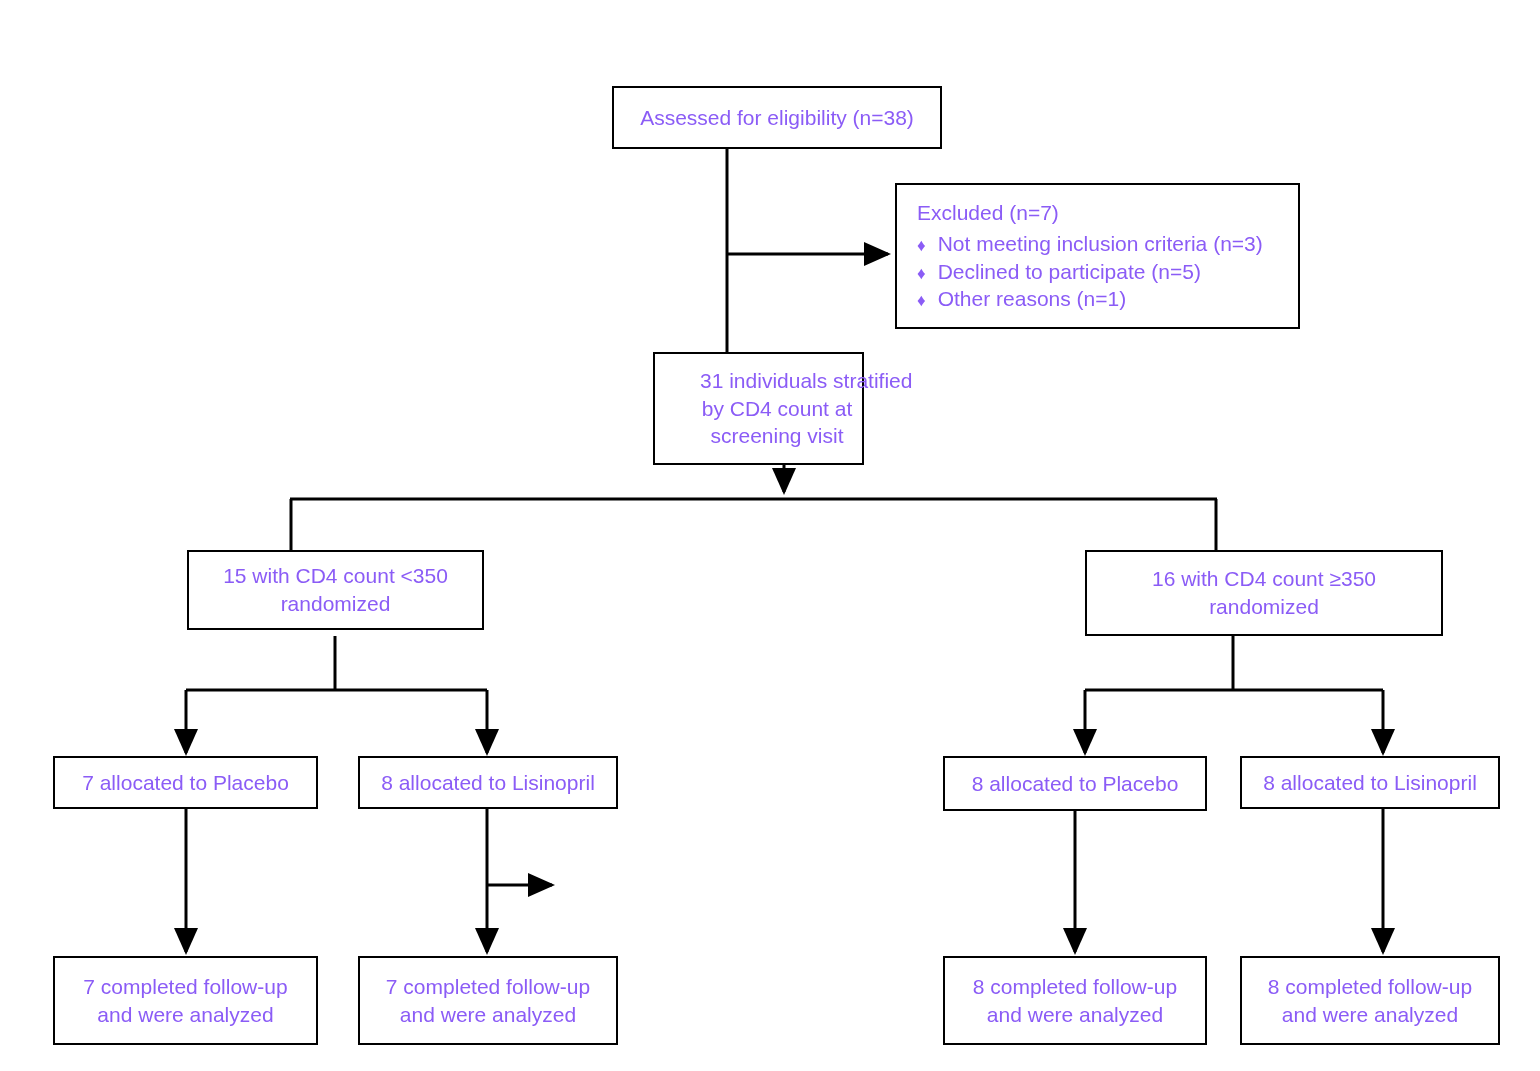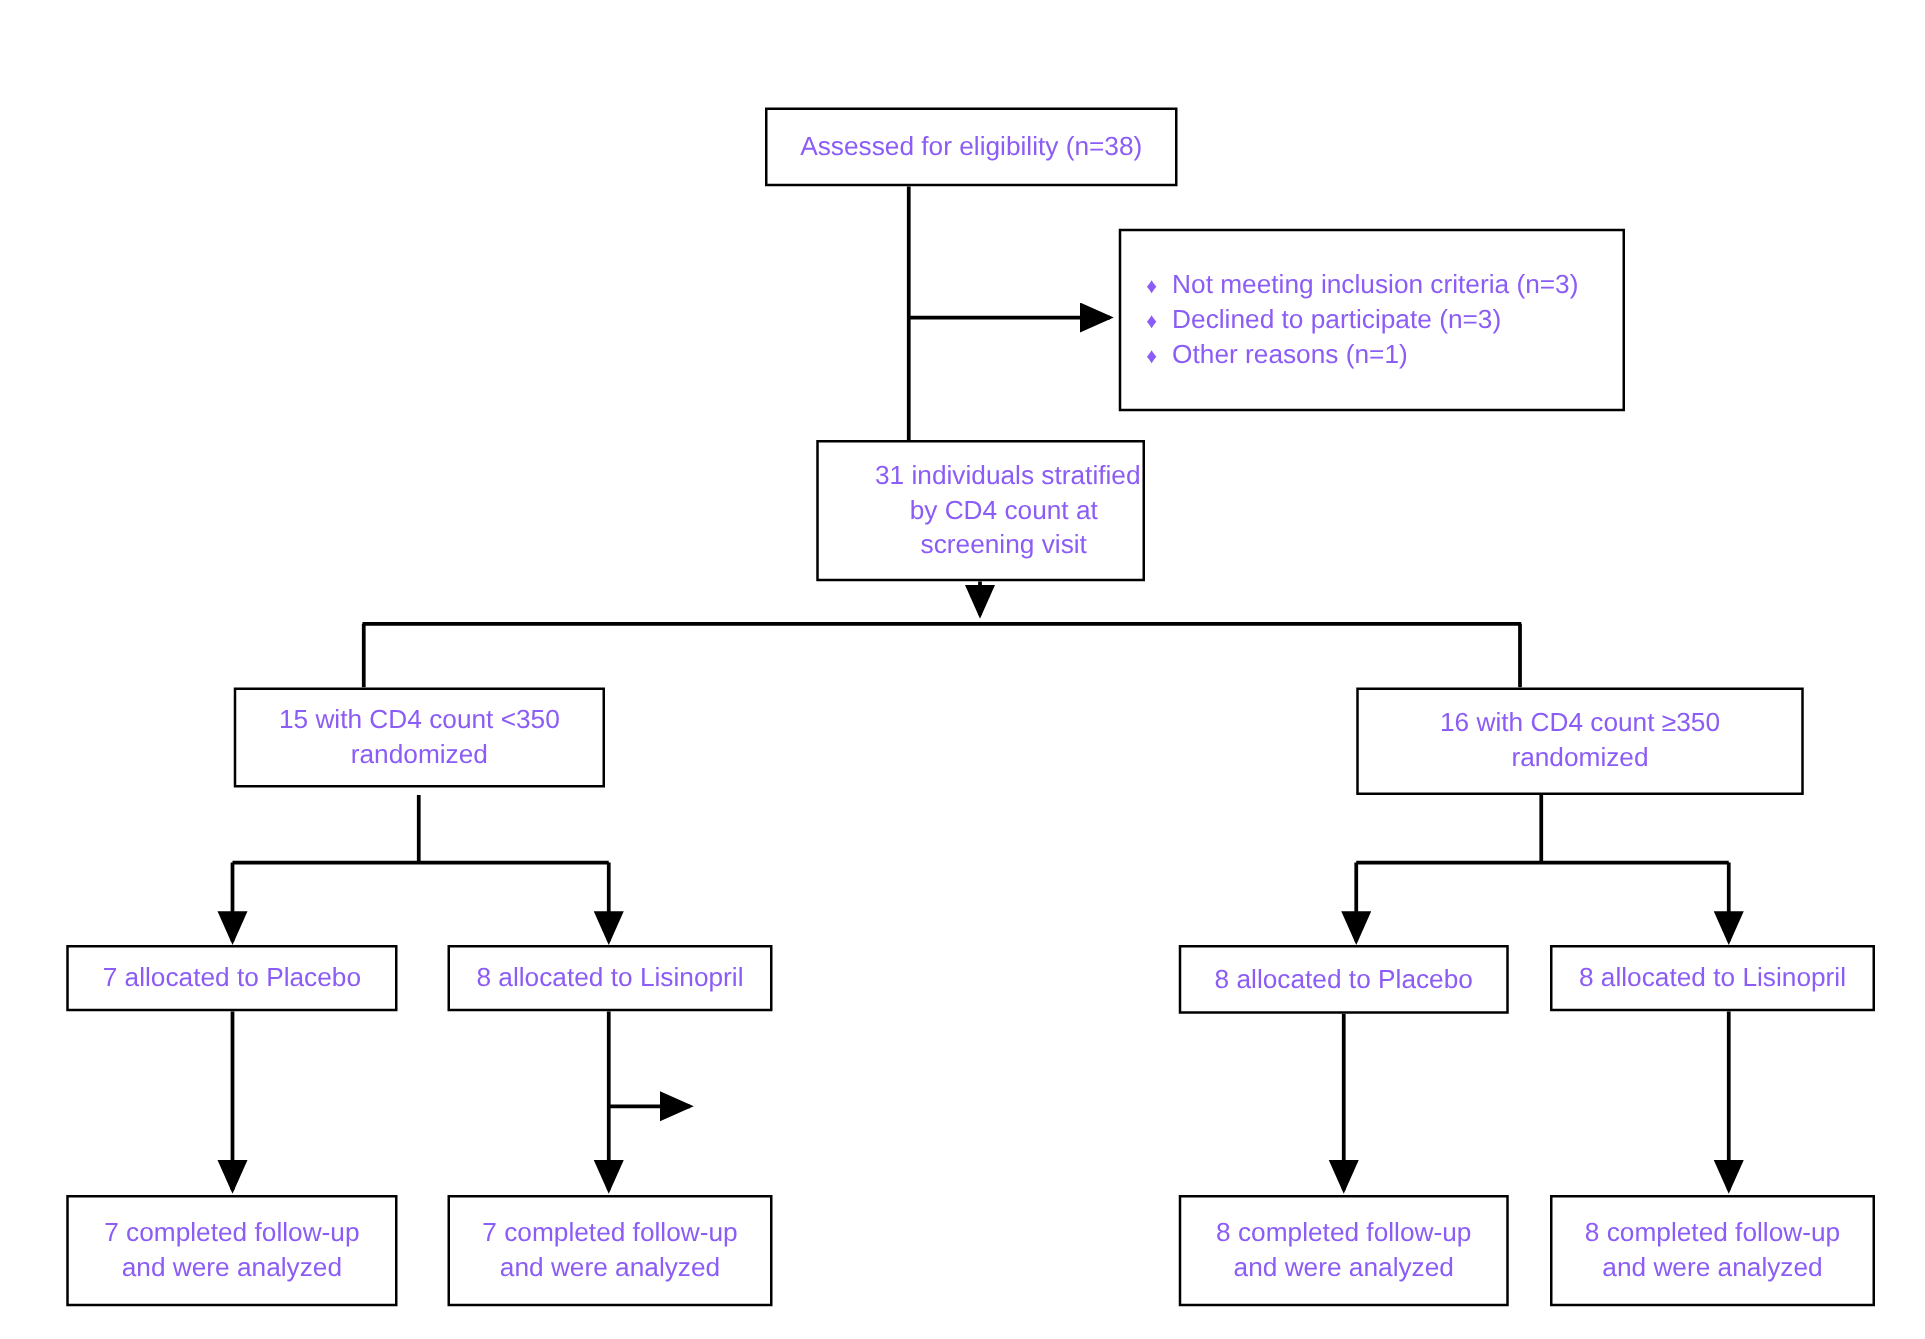--- a/index.html
+++ b/index.html
@@ -117,6 +117,7 @@
 
   <div class="node left-align" style="left:895px; top:167px; width:405px; height:146px;">
     <span class="lines">
+      <span class="line excl-title">Excluded  (n=7)</span>
       <span class="bullet-row">
         <span class="bullet-mark">♦</span>
         <span class="line">Not meeting inclusion criteria (n=3)</span>

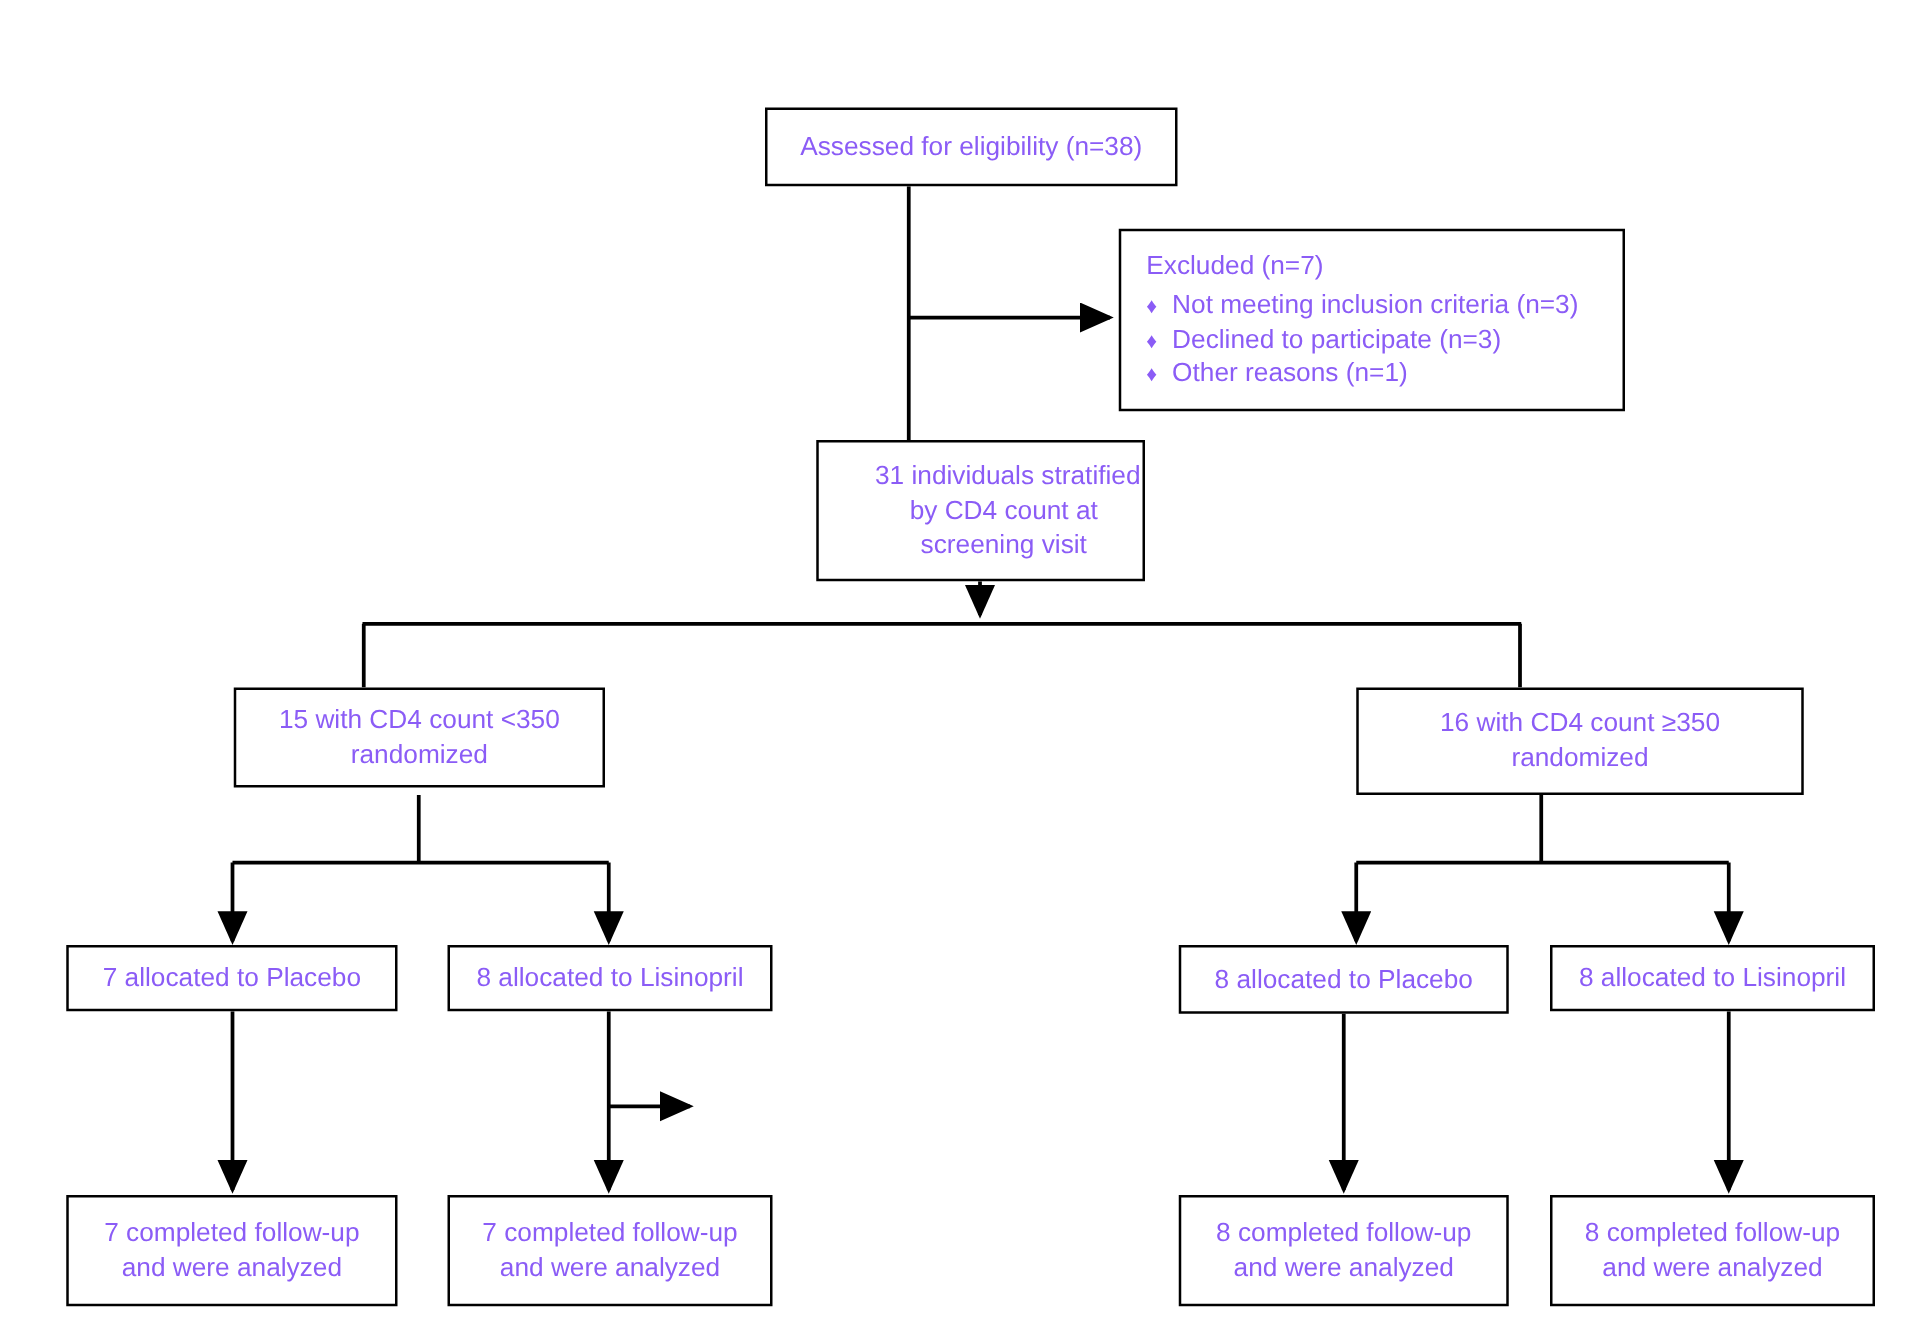--- a/index.html
+++ b/index.html
@@ -124,7 +124,7 @@
       </span>
       <span class="bullet-row">
         <span class="bullet-mark">♦</span>
-        <span class="line">Declined to participate (n=3)</span>
+        <span class="line">Declined to participate (n=5)</span>
       </span>
       <span class="bullet-row">
         <span class="bullet-mark">♦</span>

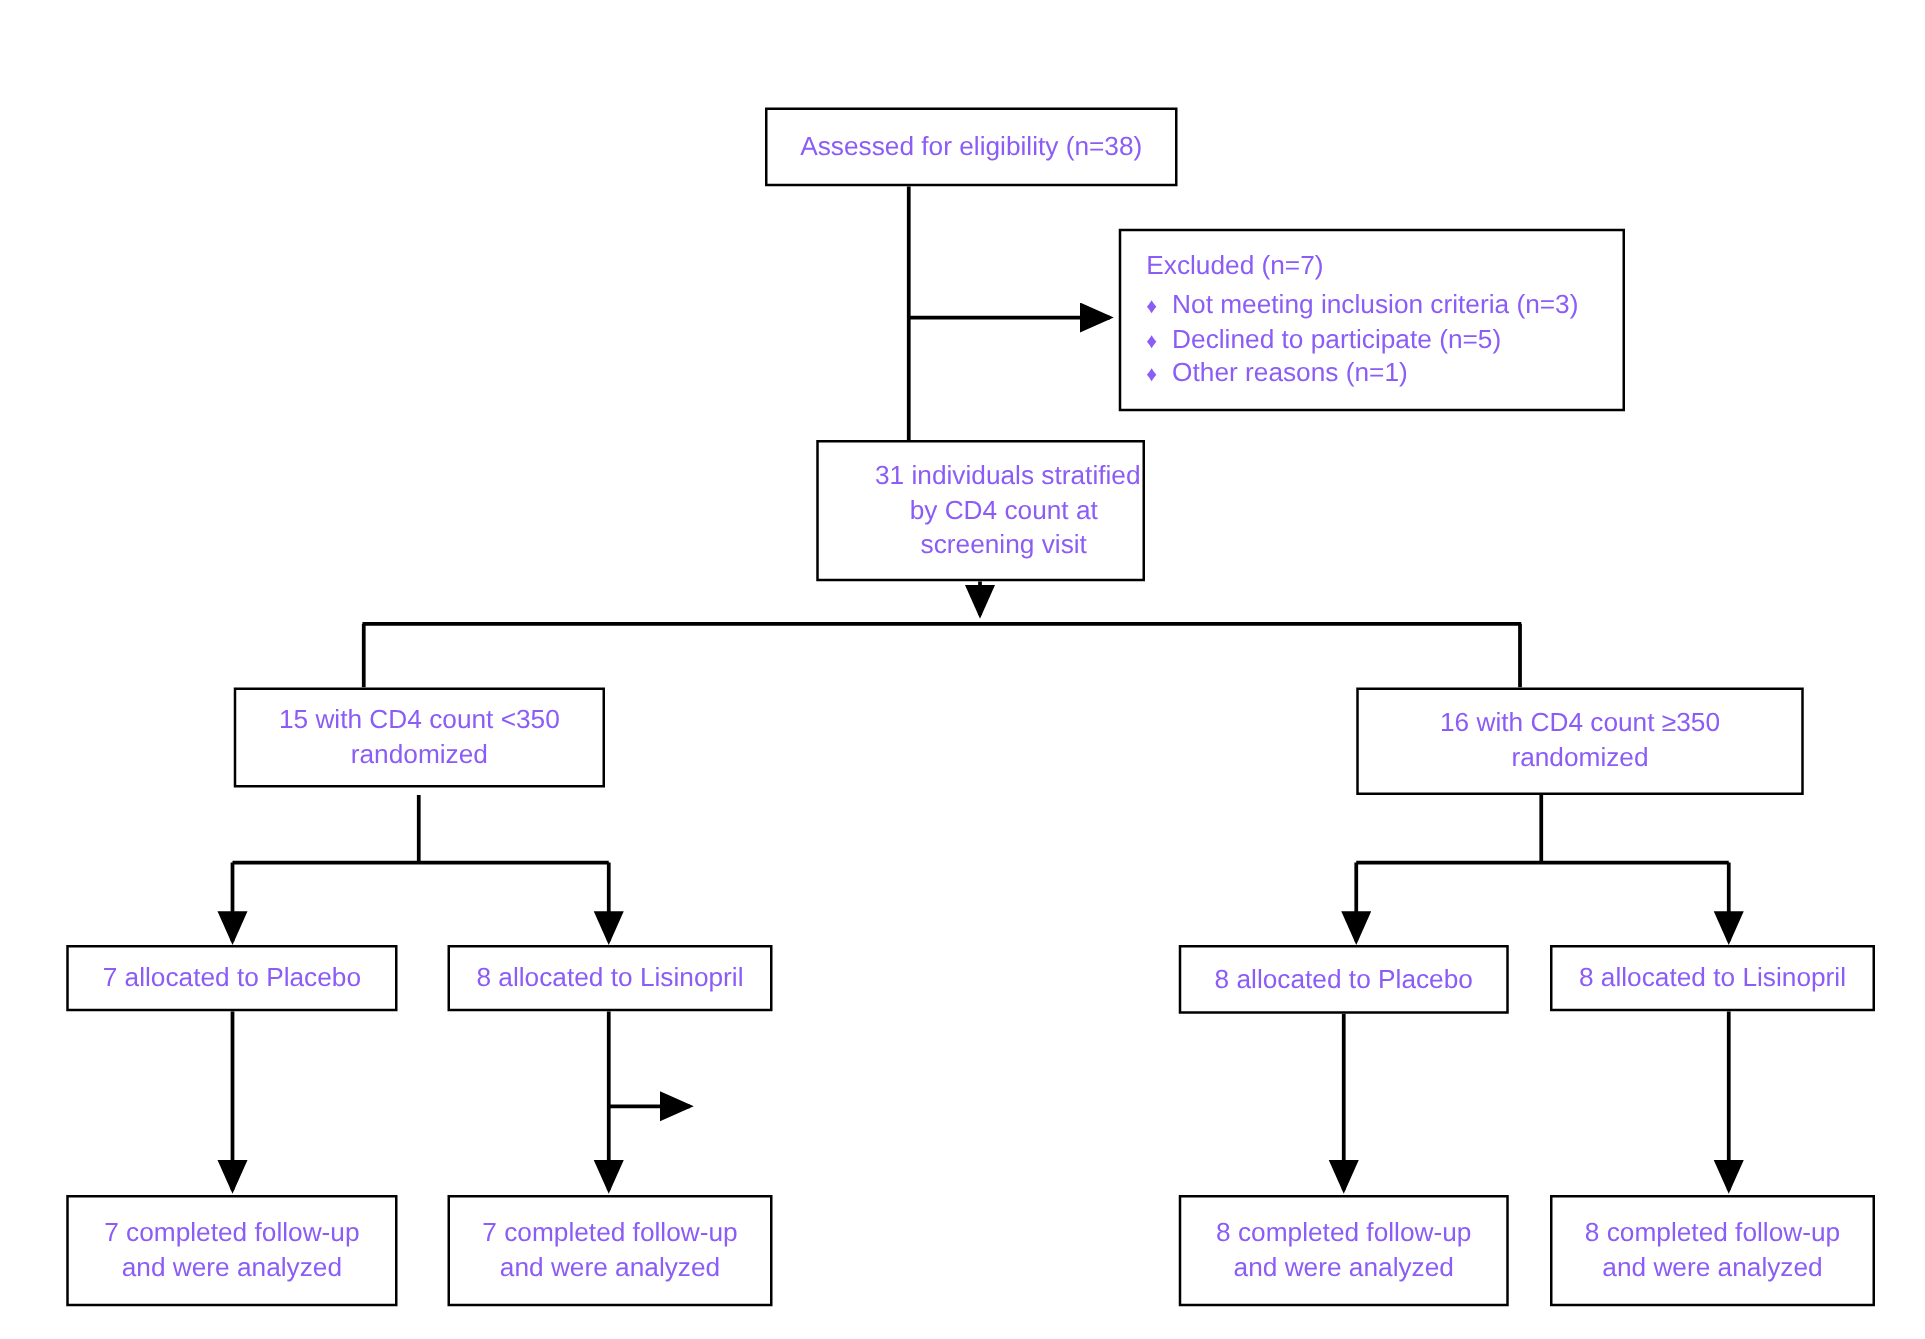--- a/index.html
+++ b/index.html
@@ -133,7 +133,7 @@
     </span>
   </div>
 
-  <div class="node" style="left:653px; top:336px; width:263px; height:113px;padding-left:45px;">
+  <div class="node" style="left:653px; top:336px; width:211px; height:113px;padding-left:45px;">
     <span class="lines">
       <span class="line">31 individuals stratified</span>
       <span class="line">by CD4 count at</span>

